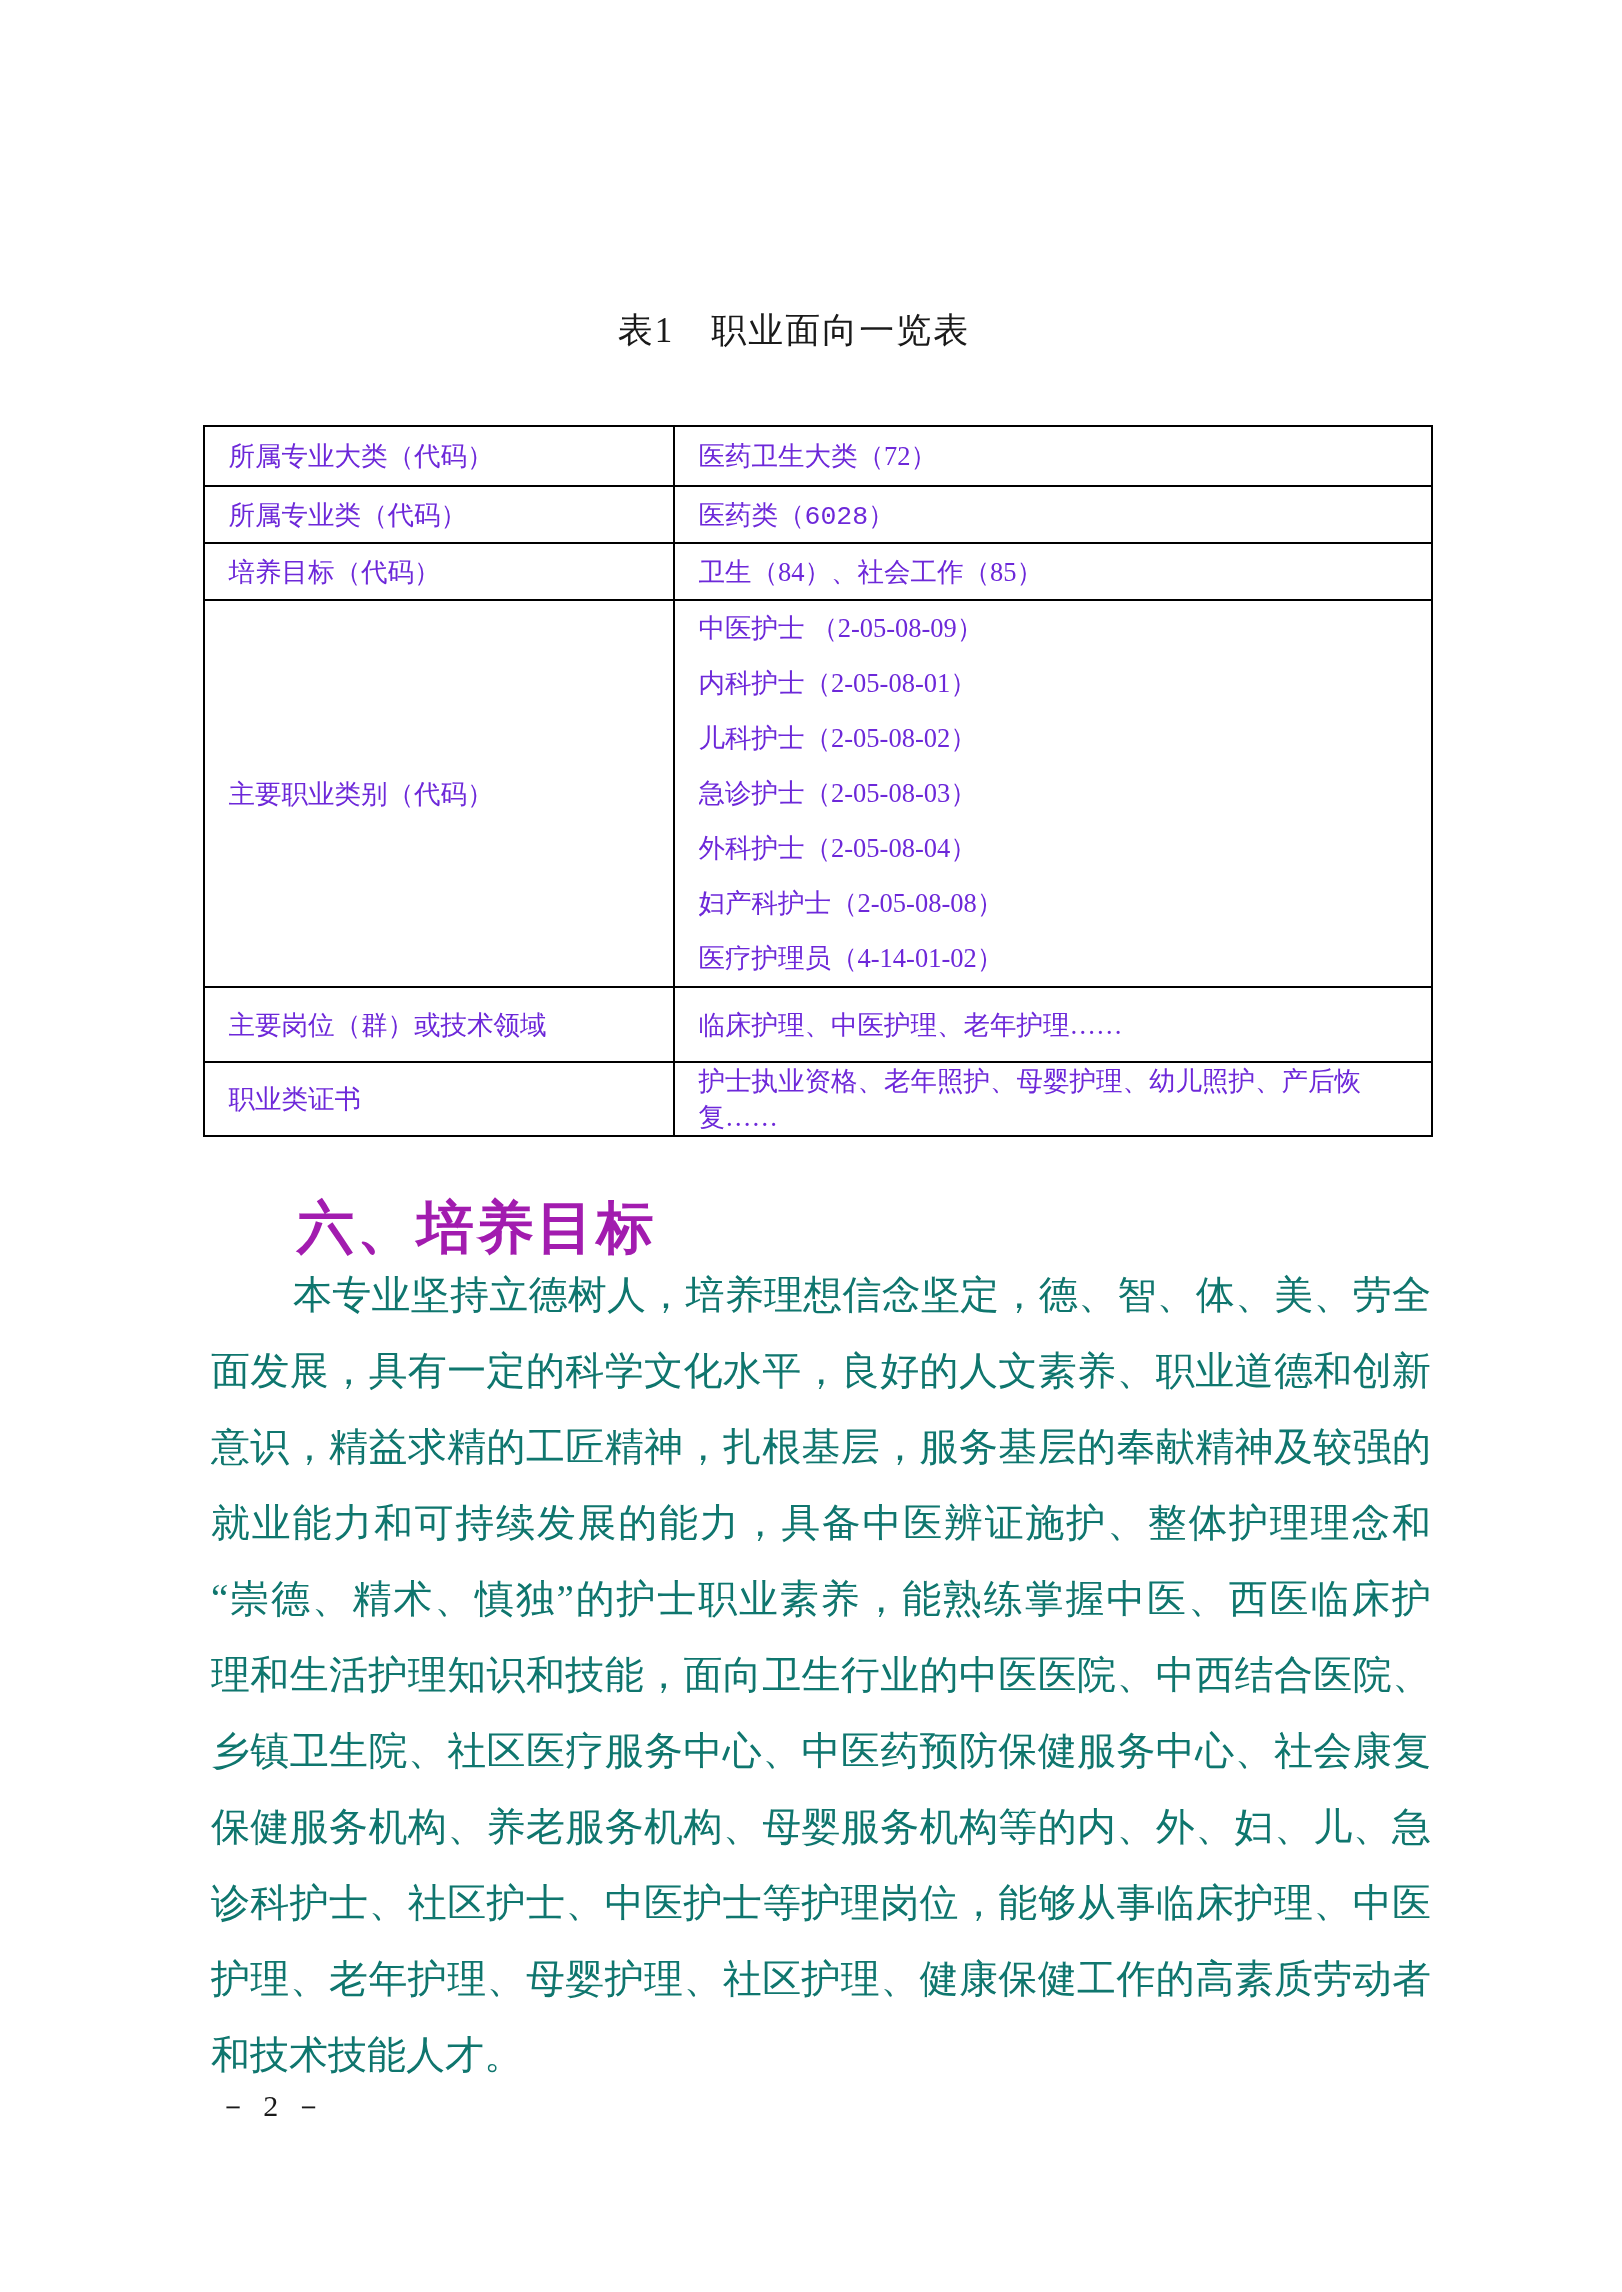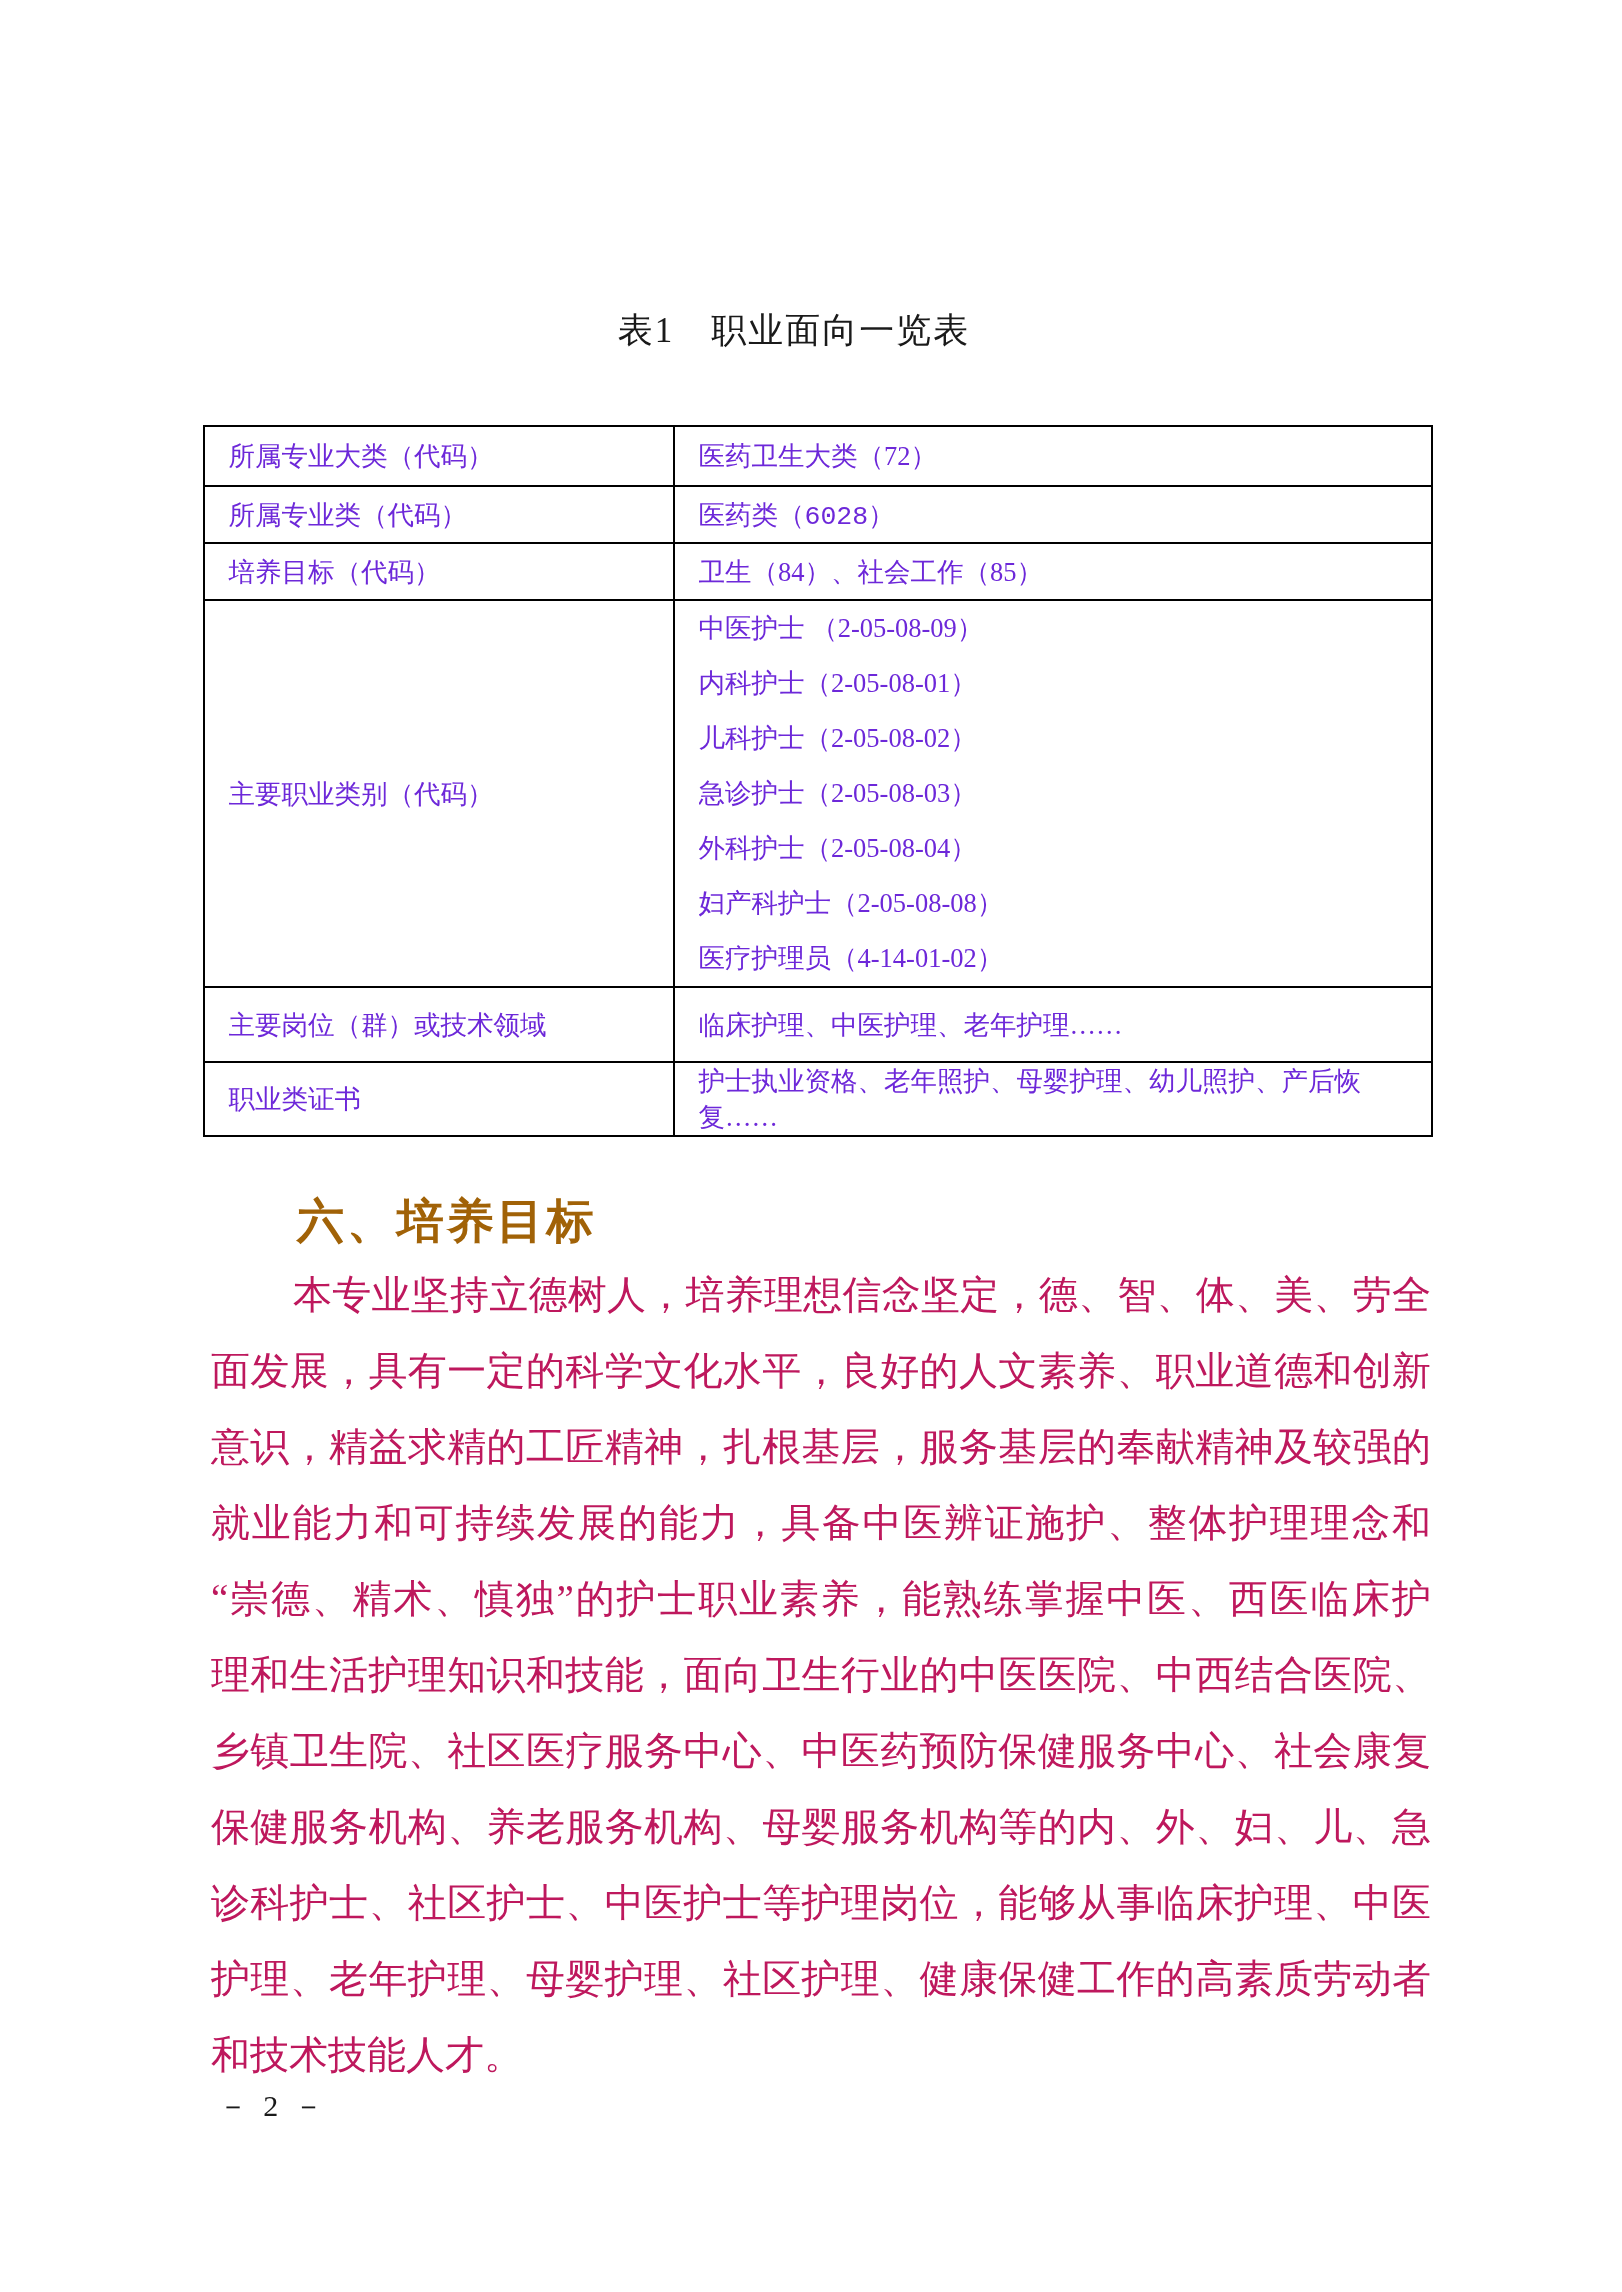--- a/index.html
+++ b/index.html
@@ -68,9 +68,9 @@
     left: 297px;
     font-family: "Liberation Sans", "DejaVu Sans", sans-serif;
     font-weight: bold;
-    font-size: 47px;
+    font-size: 57px;
     letter-spacing: 2.9px;
-    color: #a16207;
+    color: #a21caf;
     text-align: right;
   }
 

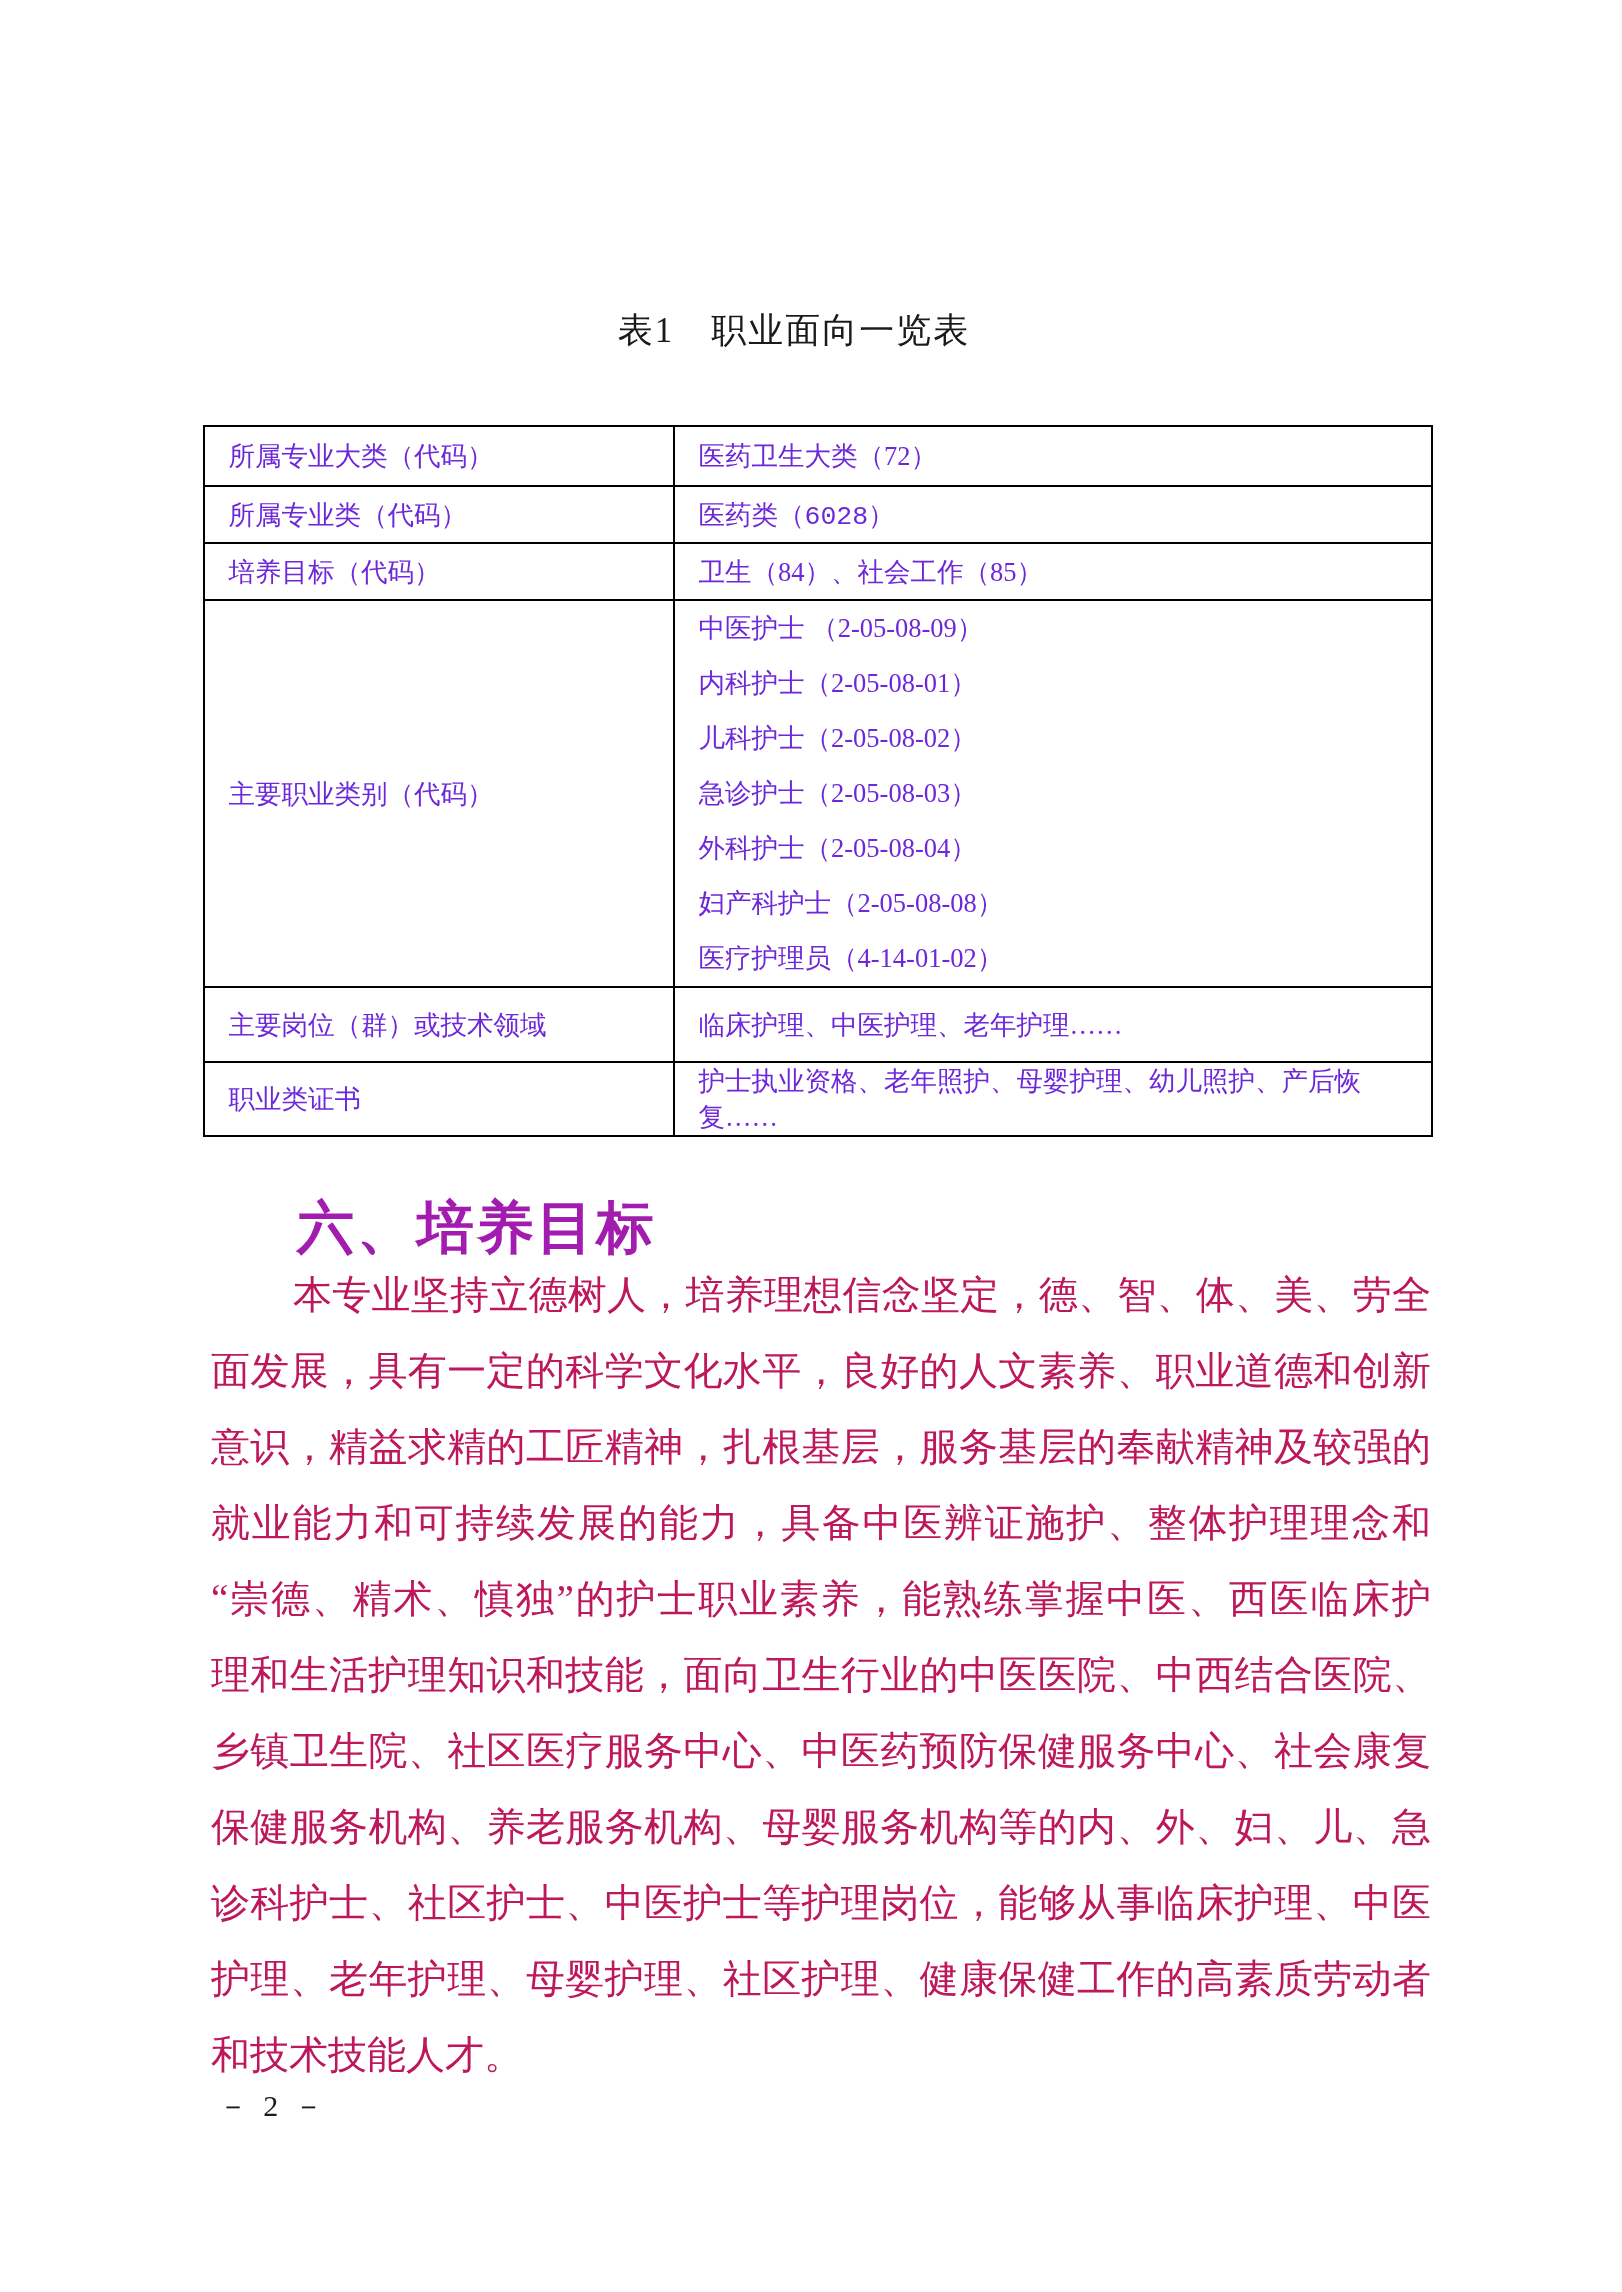--- a/index.html
+++ b/index.html
@@ -85,7 +85,7 @@
     height: 76px;
     line-height: 76px;
     font-size: 39px;
-    color: #be185d;
+    color: #0f766e;
     text-align: justify;
     text-align-last: justify;
     overflow: hidden;

